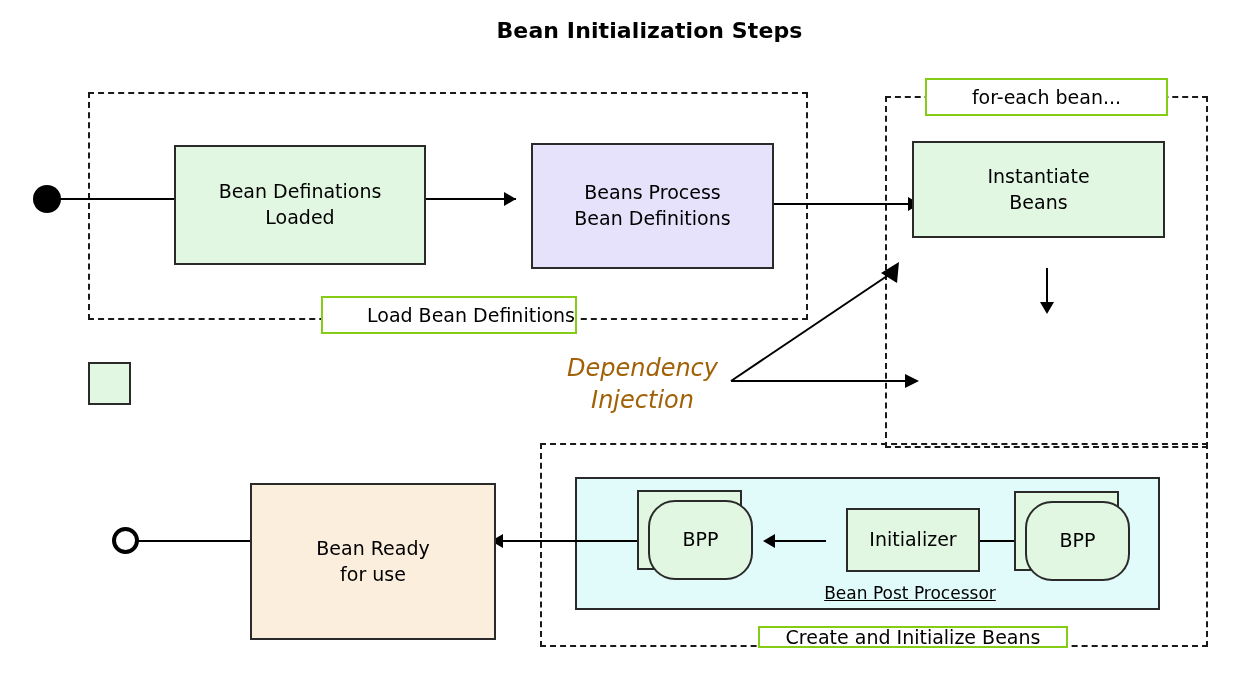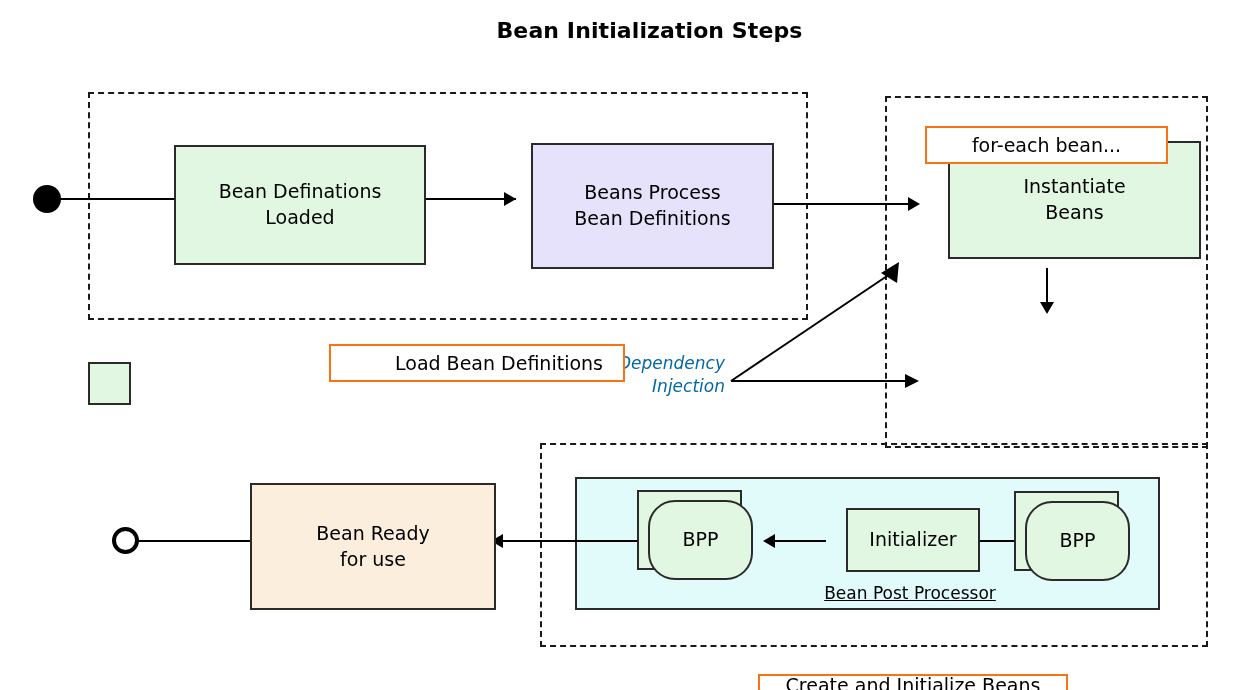--- a/index.html
+++ b/index.html
@@ -58,7 +58,7 @@
   .frame-label {
     position: absolute;
     box-sizing: border-box;
-    border: 2px solid #f97316;
+    border: 2px solid #84cc16;
     background: #ffffff;
     display: flex;
     align-items: center;
@@ -66,7 +66,6 @@
     font-size: 19px;
     color: #000000;
     z-index: 6;
-    margin-top: 48px;
   }
   
   .band {

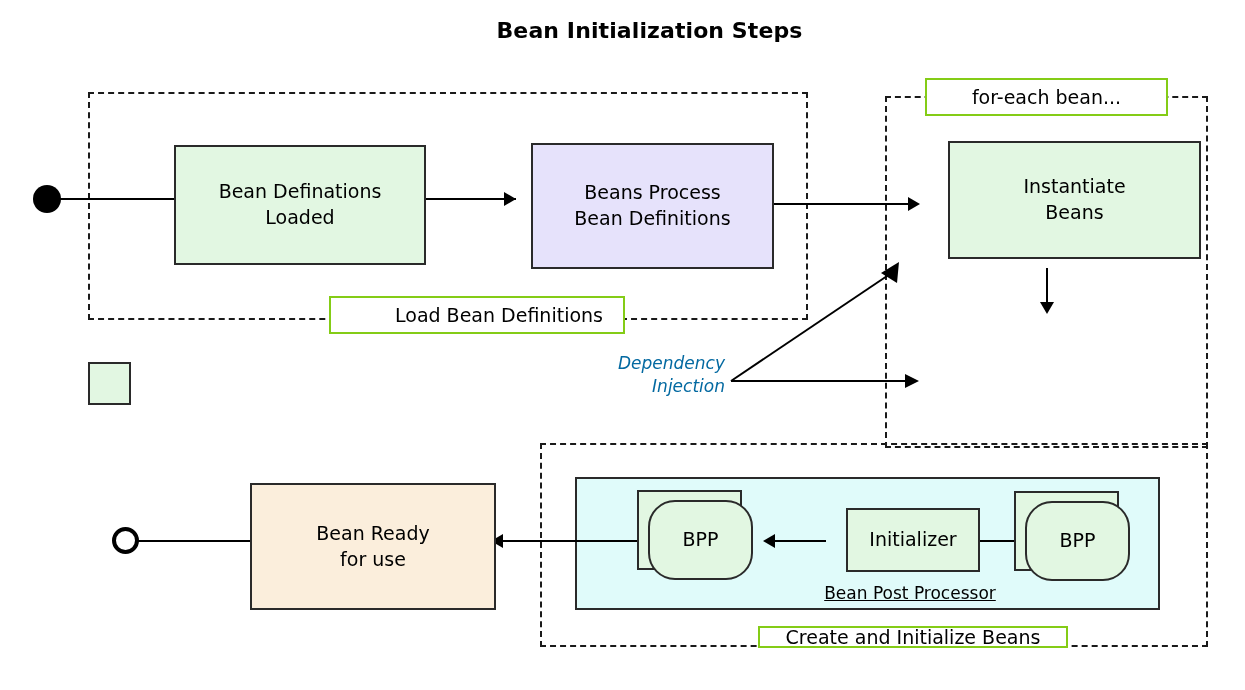--- a/index.html
+++ b/index.html
@@ -224,7 +224,7 @@
   <div class="node purple" style="left:531px; top:143px; width:243px; height:126px;">Beans Process
 Bean Definitions</div>
 
-  <div class="node green" style="left:948px; top:141px; width:253px; height:118px;">Instantiate
+  <div class="node green" style="left:912px; top:141px; width:253px; height:97px;">Instantiate
 Beans</div>
 
 

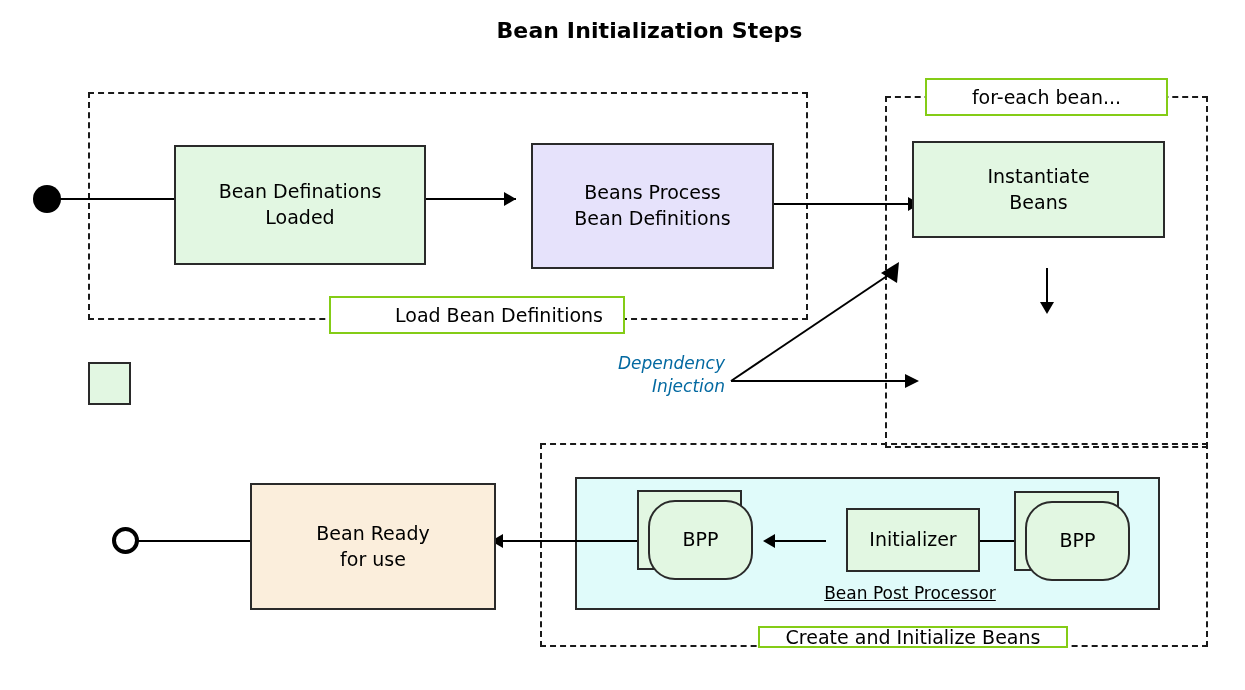--- a/index.html
+++ b/index.html
@@ -239,7 +239,7 @@
   <div class="node peach" style="left:250px; top:483px; width:246px; height:127px;">Bean Ready
 for use</div>
 
-  <div class="frame-label" style="left:329px; top:296px; width:296px; height:38px;padding-left:44px;">Load Bean Definitions</div>
+  <div class="frame-label" style="left:321px; top:296px; width:256px; height:38px;padding-left:44px;">Load Bean Definitions</div>
 
   <div class="frame-label" style="left:925px; top:78px; width:243px; height:38px;">for-each bean...</div>
 

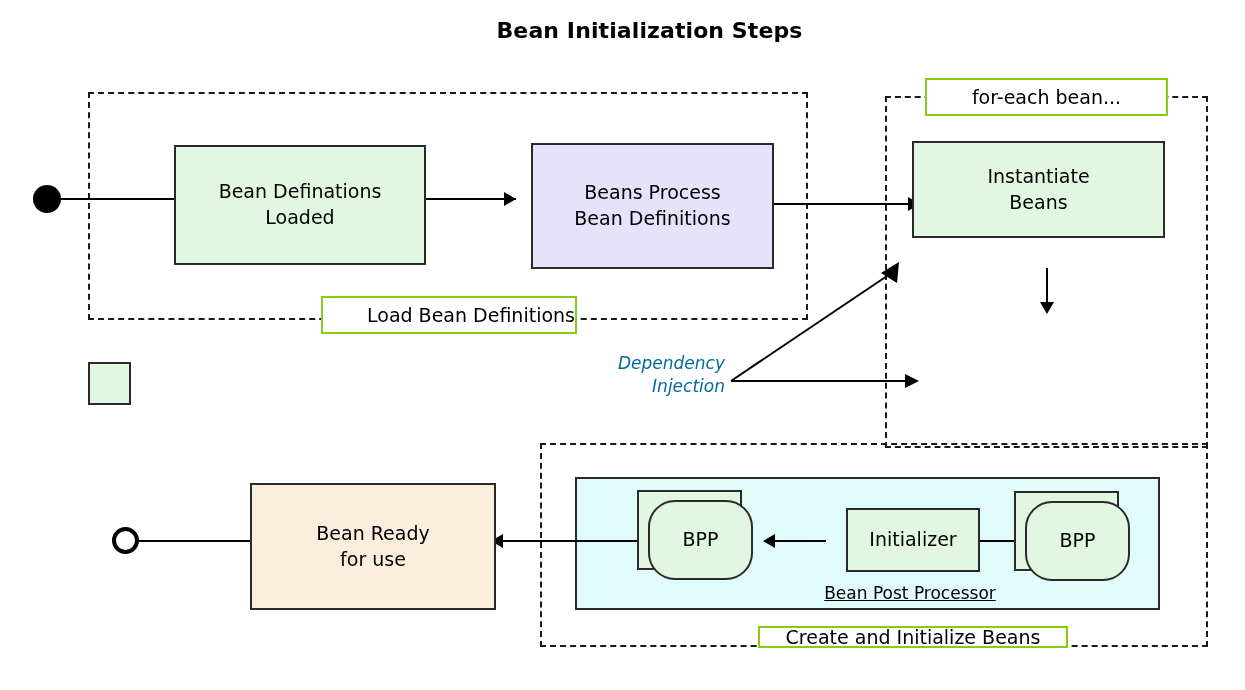--- a/index.html
+++ b/index.html
@@ -154,10 +154,10 @@
   .di-label {
     position: absolute;
     font-style: italic;
-    font-size: 17px;
+    font-size: 24px;
     line-height: 1.35;
-    color: #0369a1;
-    text-align: right;
+    color: #a16207;
+    text-align: center;
     white-space: pre-line;
   }
   .di-arrow-svg {

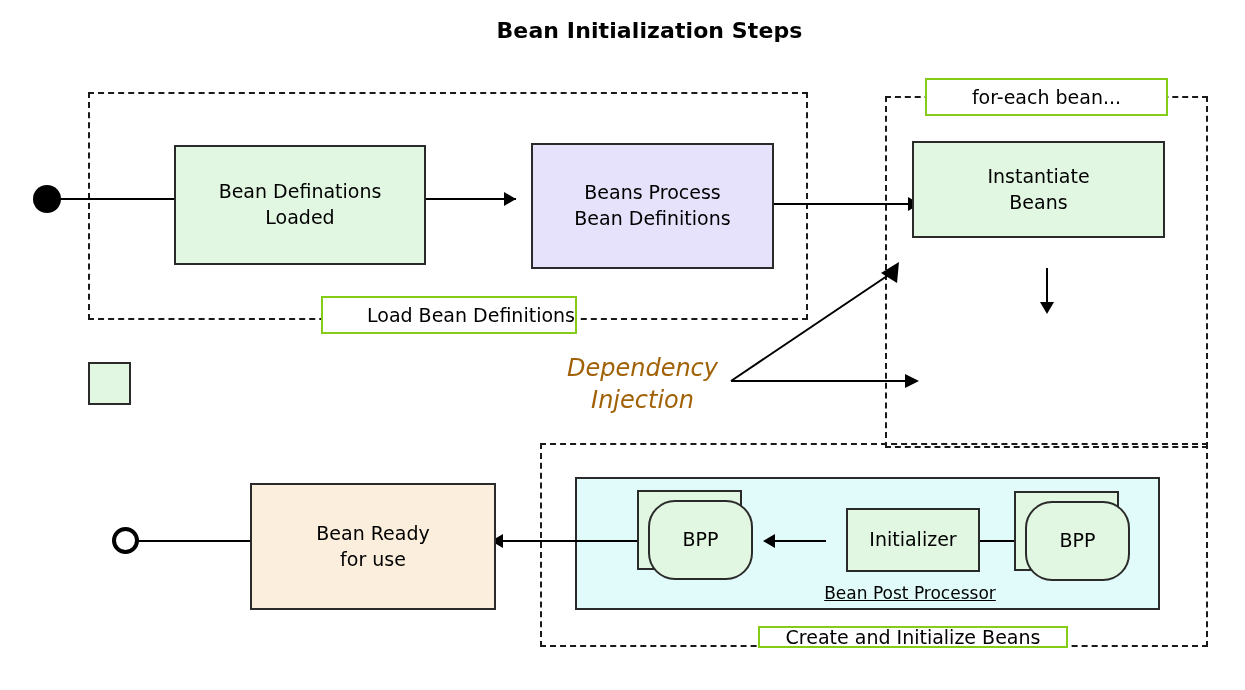--- a/index.html
+++ b/index.html
@@ -236,7 +236,7 @@
   <div class="card-back" style="left:1014px; top:491px; width:105px; height:80px;"></div>
   <div class="node green card-front" style="left:1025px; top:501px; width:105px; height:80px;">BPP</div>
 
-  <div class="node peach" style="left:250px; top:483px; width:246px; height:127px;">Bean Ready
+  <div class="node peach" style="left:250px; top:483px; width:246px; height:157px;">Bean Ready
 for use</div>
 
   <div class="frame-label" style="left:321px; top:296px; width:256px; height:38px;padding-left:44px;">Load Bean Definitions</div>

